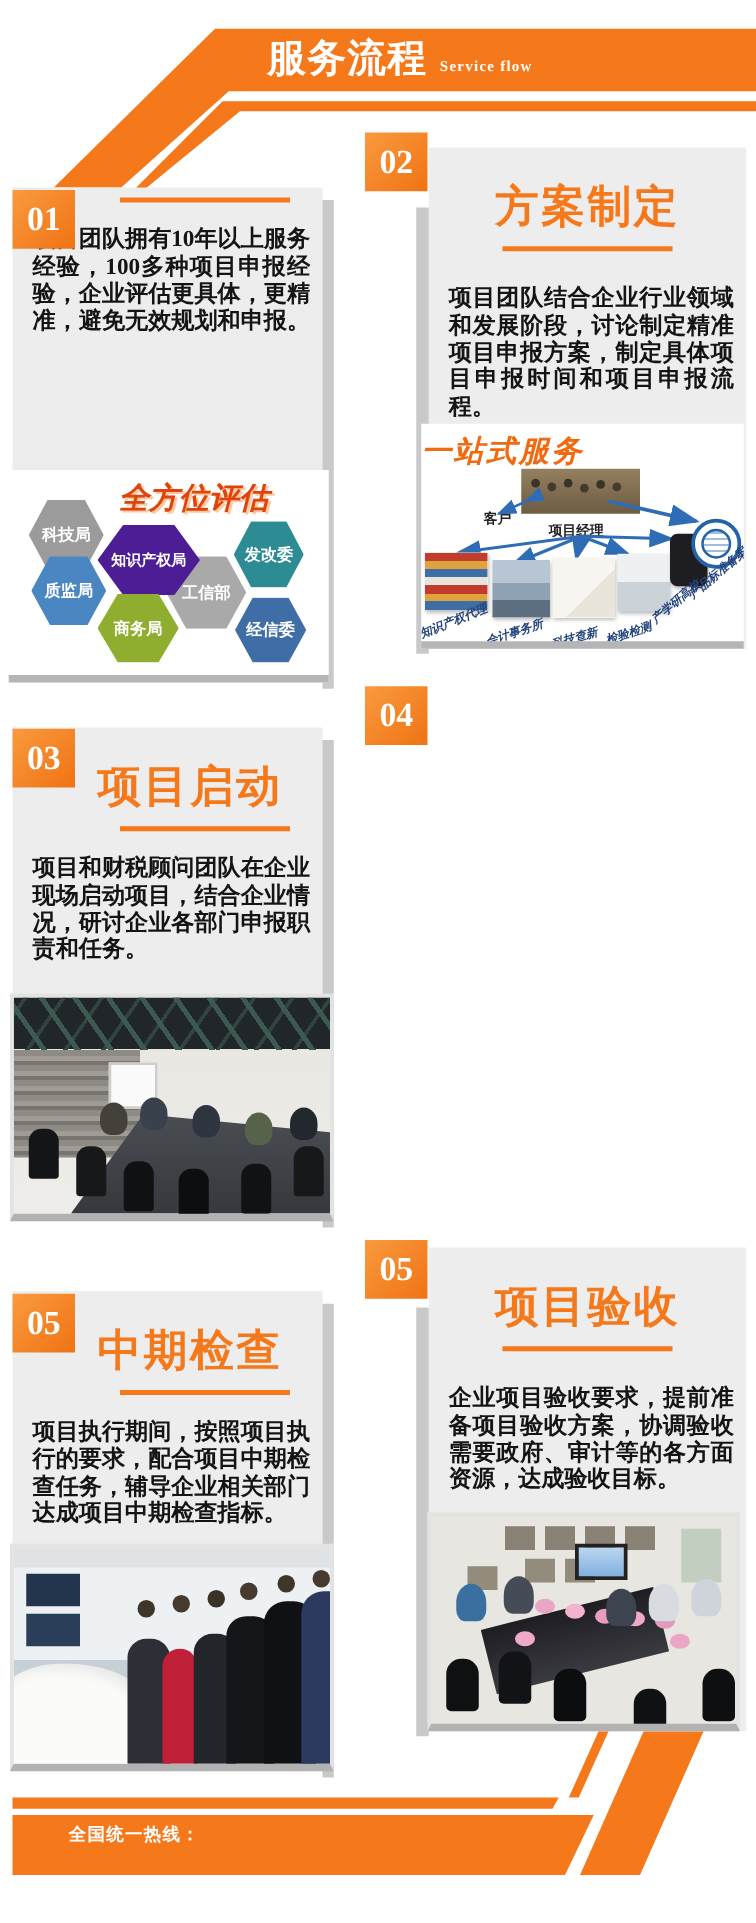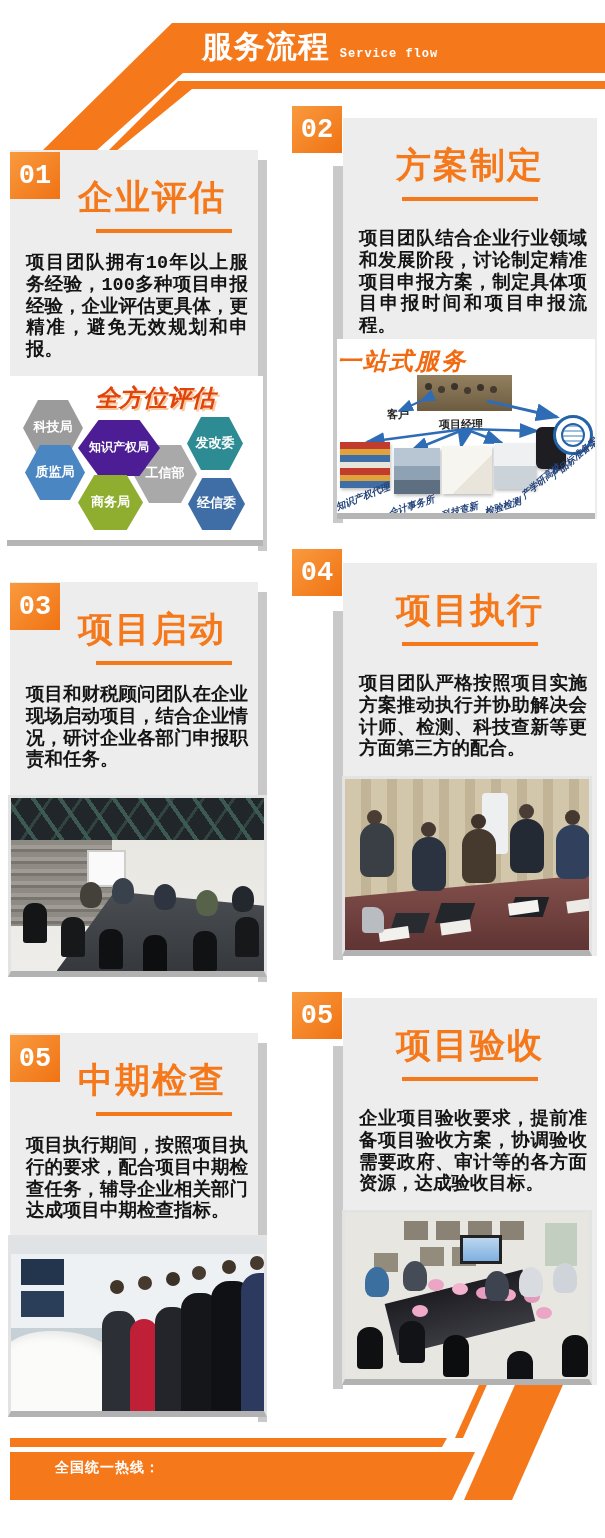--- a/index.html
+++ b/index.html
@@ -4,7 +4,7 @@
 <style>
   html,body{margin:0;padding:0;background:#ffffff;}
   .canvas{position:relative;width:605px;height:1538px;margin:0 auto;background:#fff;overflow:hidden;
-          font-family:Liberation Mono, monospace;}
+          font-family:Liberation Serif, serif;}
   svg.deco{position:absolute;left:0;z-index:1;}
   
   .header-text{position:absolute;left:190px;top:26px;width:260px;height:48px;z-index:2;

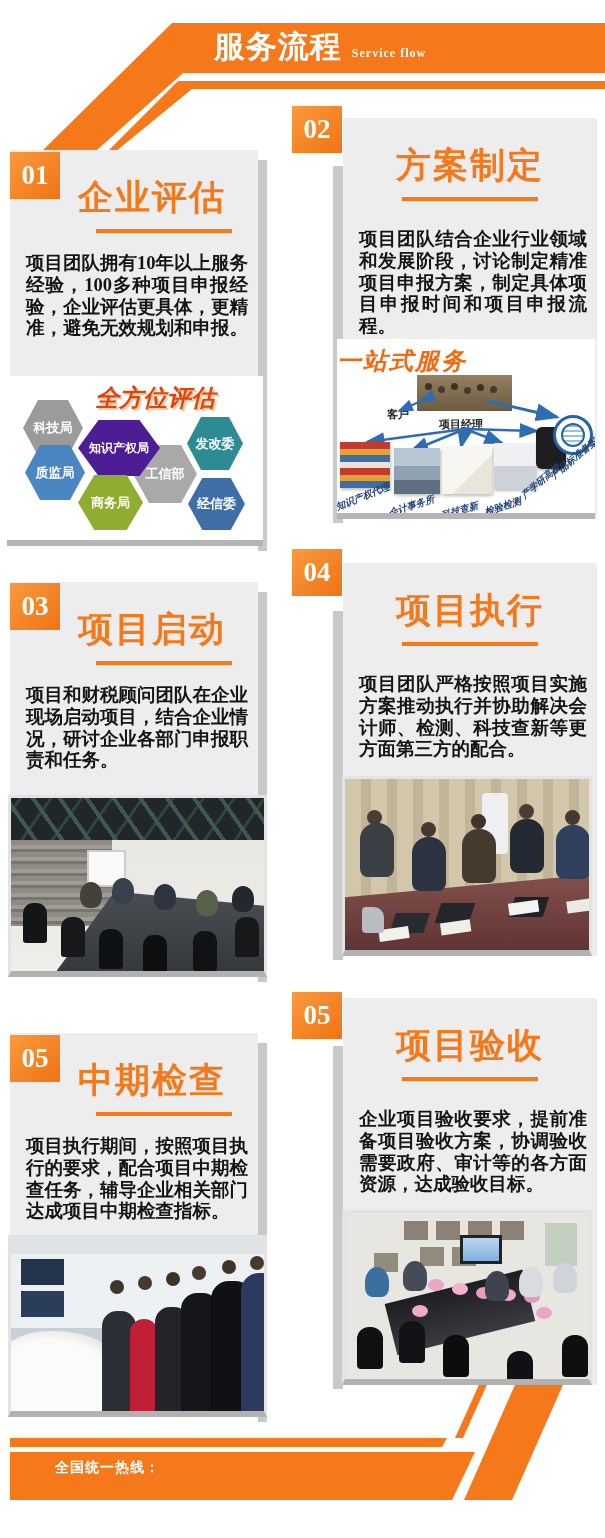--- a/index.html
+++ b/index.html
@@ -84,7 +84,6 @@
 
   <div class="badge" style="left:10px;top:152px;">01</div>
   <section class="card left" style="left:10px;top:150px;height:396px;">
-    <h2 class="card-title">企业评估</h2>
     <div class="underline"></div>
     <p class="card-text">项目团队拥有10年以上服务经验，100多种项目申报经验，企业评估更具体，更精准，避免无效规划和申报。</p>
     <div class="img-area" style="left:-3px;width:256px;height:170px;">

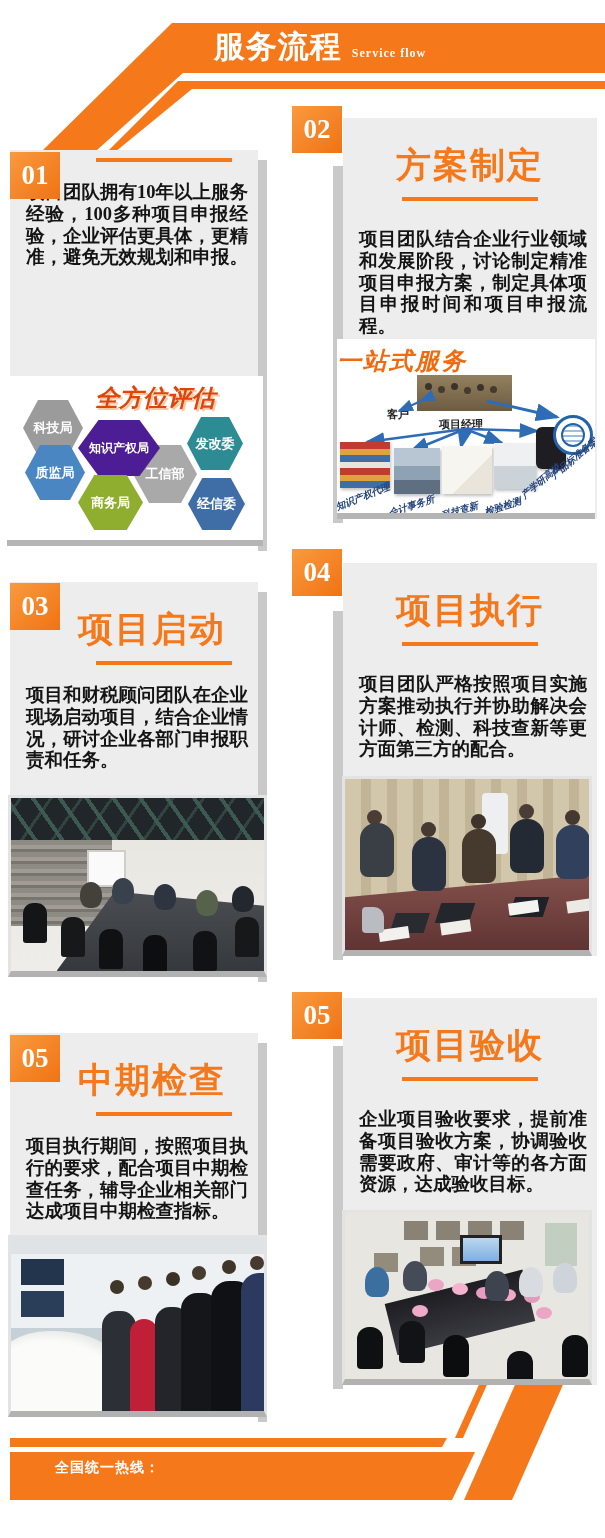--- a/index.html
+++ b/index.html
@@ -153,20 +153,6 @@
   </section>
 
   <div class="badge" style="left:292px;top:549px;">04</div>
-  <section class="card right" style="left:343px;top:545px;height:393px;">
-    <h2 class="card-title">项目执行</h2>
-    <div class="underline"></div>
-    <p class="card-text">项目团队严格按照项目实施方案推动执行并协助解决会计师、检测、科技查新等更方面第三方的配合。</p>
-    <div class="photo" style="left:-1px;width:250px;height:180px;background:repeating-linear-gradient(90deg,#d3c7ab 0 16px,#c2b496 16px 26px);">
-      <div class="pi" style="right:33%;top:8%;width:11%;height:36%;background:#edeff0;border-radius:4px;"></div>
-      <div class="pi" style="left:0;bottom:0;width:100%;height:44%;background:linear-gradient(#83504c,#5f3433);clip-path:polygon(0 30%,100% 0,100% 100%,0 100%);"></div>
-      <div class="pi" style="left:9%;top:18%;width:15px;height:15px;border-radius:50%;background:#4b3d33;box-shadow:54px 12px 0 #463931,104px 4px 0 #3f332c,152px -6px 0 #4a3d35,198px 0 0 #453830;"></div>
-      <div class="pi" style="left:6%;top:26%;width:34px;height:54px;border-radius:16px 16px 8px 8px;background:#3a3f45;box-shadow:52px 14px 0 #2b3340,102px 6px 0 #46392e,150px -4px 0 #232a33,196px 2px 0 #31405c;"></div>
-      <div class="pi" style="left:38%;bottom:16%;width:34px;height:20px;background:#23262b;transform:skewX(-18deg);box-shadow:72px -6px 0 #1e2126,-42px 10px 0 #282b30;"></div>
-      <div class="pi" style="left:14%;bottom:6%;width:30px;height:12px;background:#f2f1ed;transform:rotate(-8deg);box-shadow:62px 2px 0 #efeee9,132px -8px 0 #f4f3ef,190px -2px 0 #eceae4;"></div>
-      <div class="pi" style="left:7%;bottom:10%;width:22px;height:26px;background:#b9bcc0;border-radius:4px 10px 4px 4px;"></div>
-    </div>
-  </section>
 
   <div class="badge" style="left:10px;top:1035px;">05</div>
   <section class="card left" style="left:10px;top:1033px;height:384px;">

